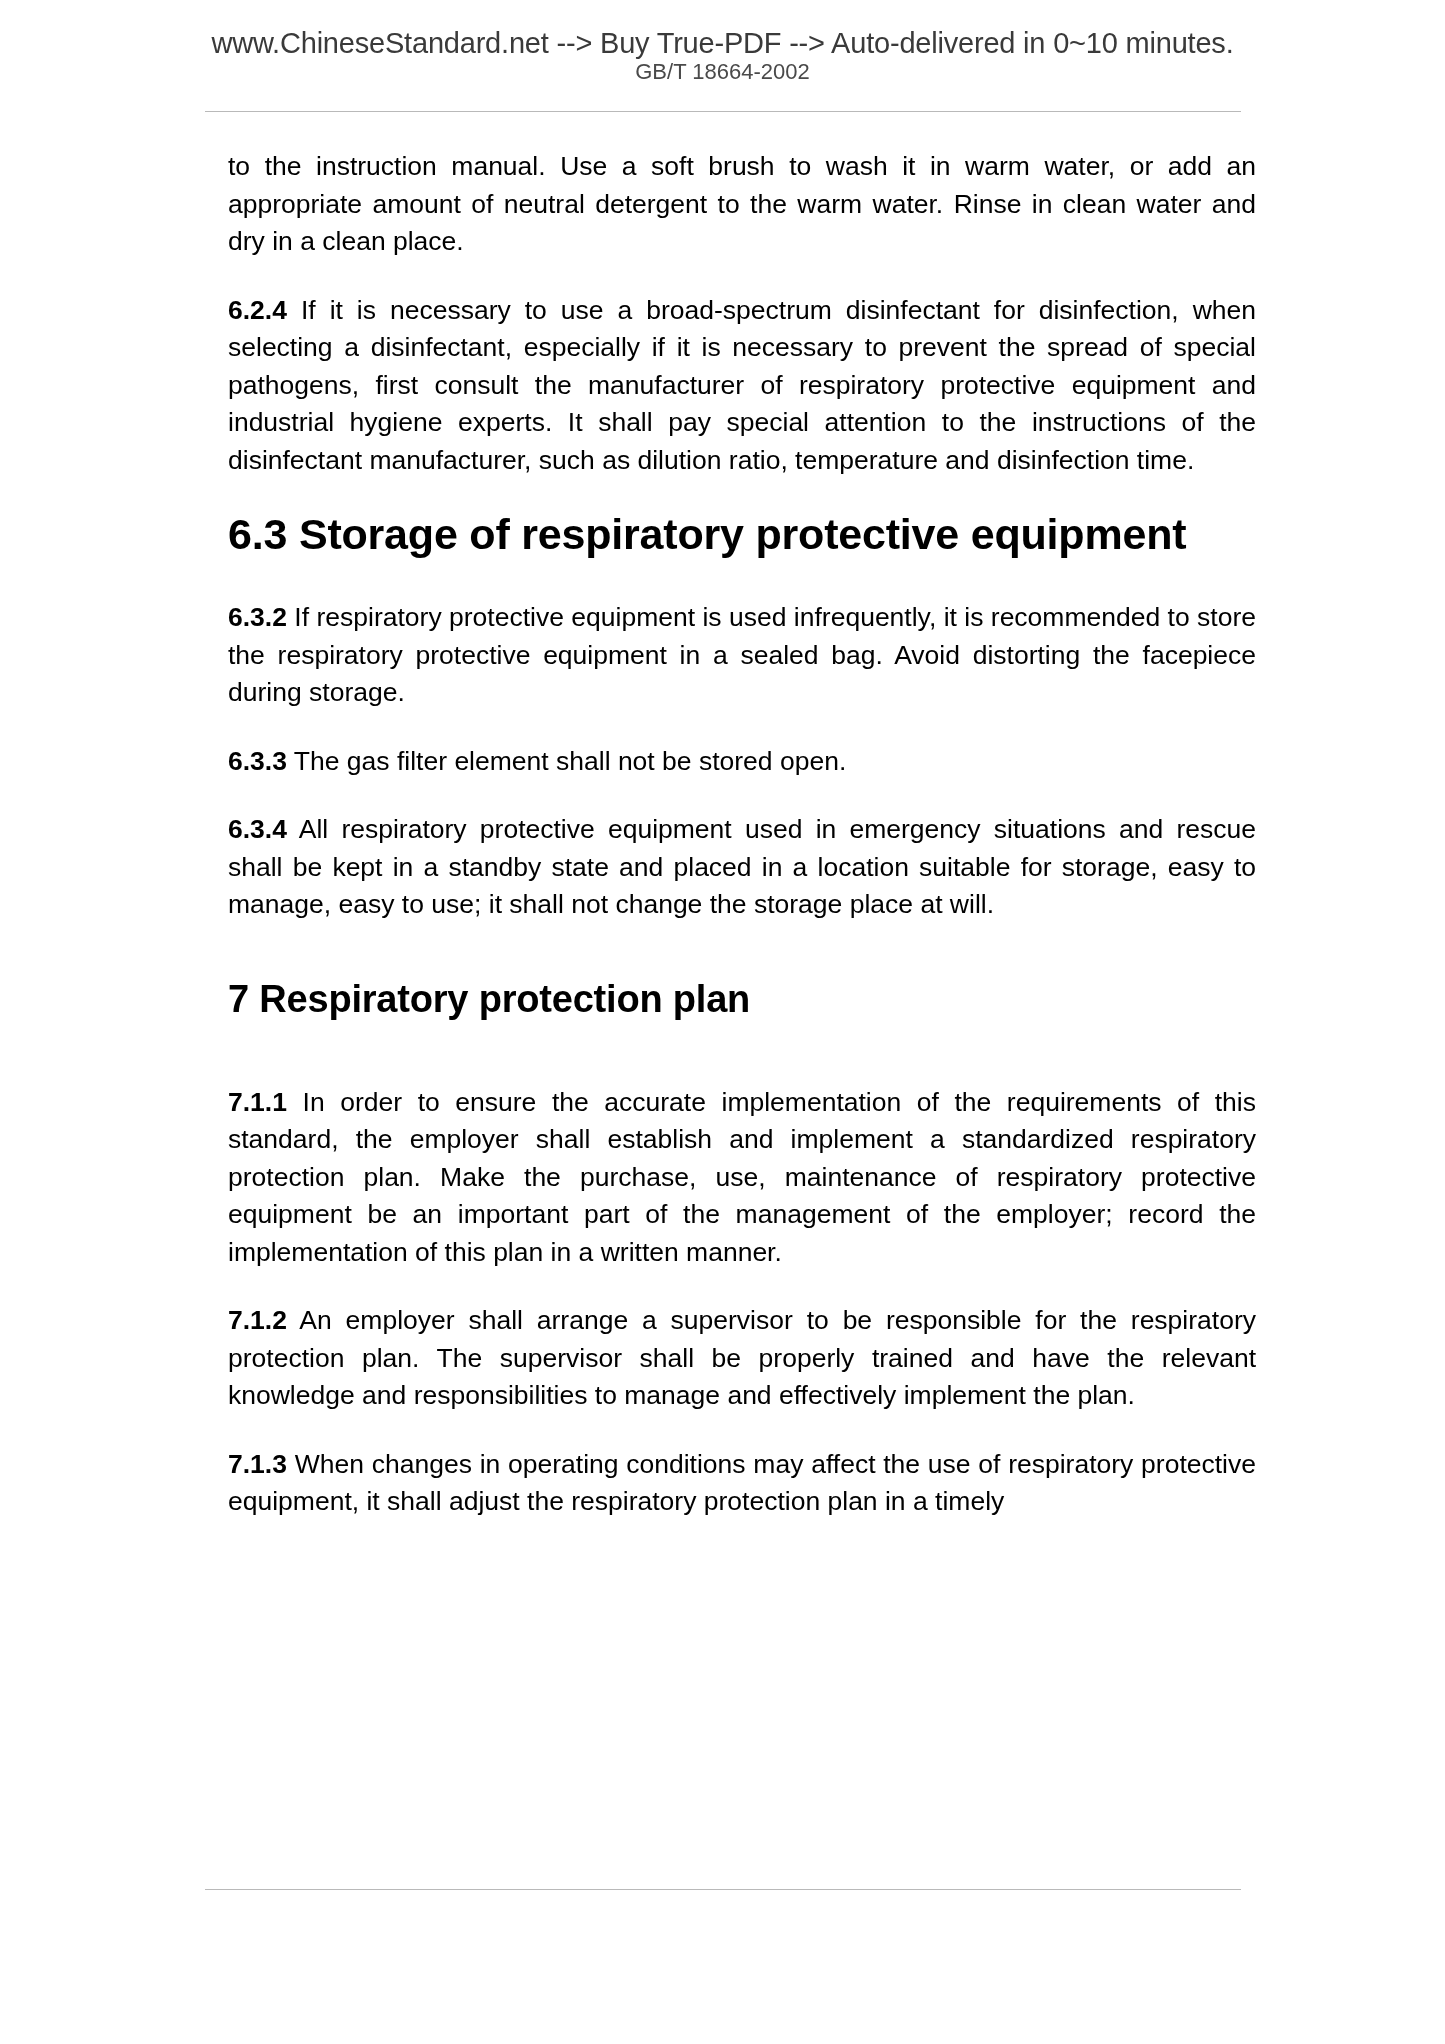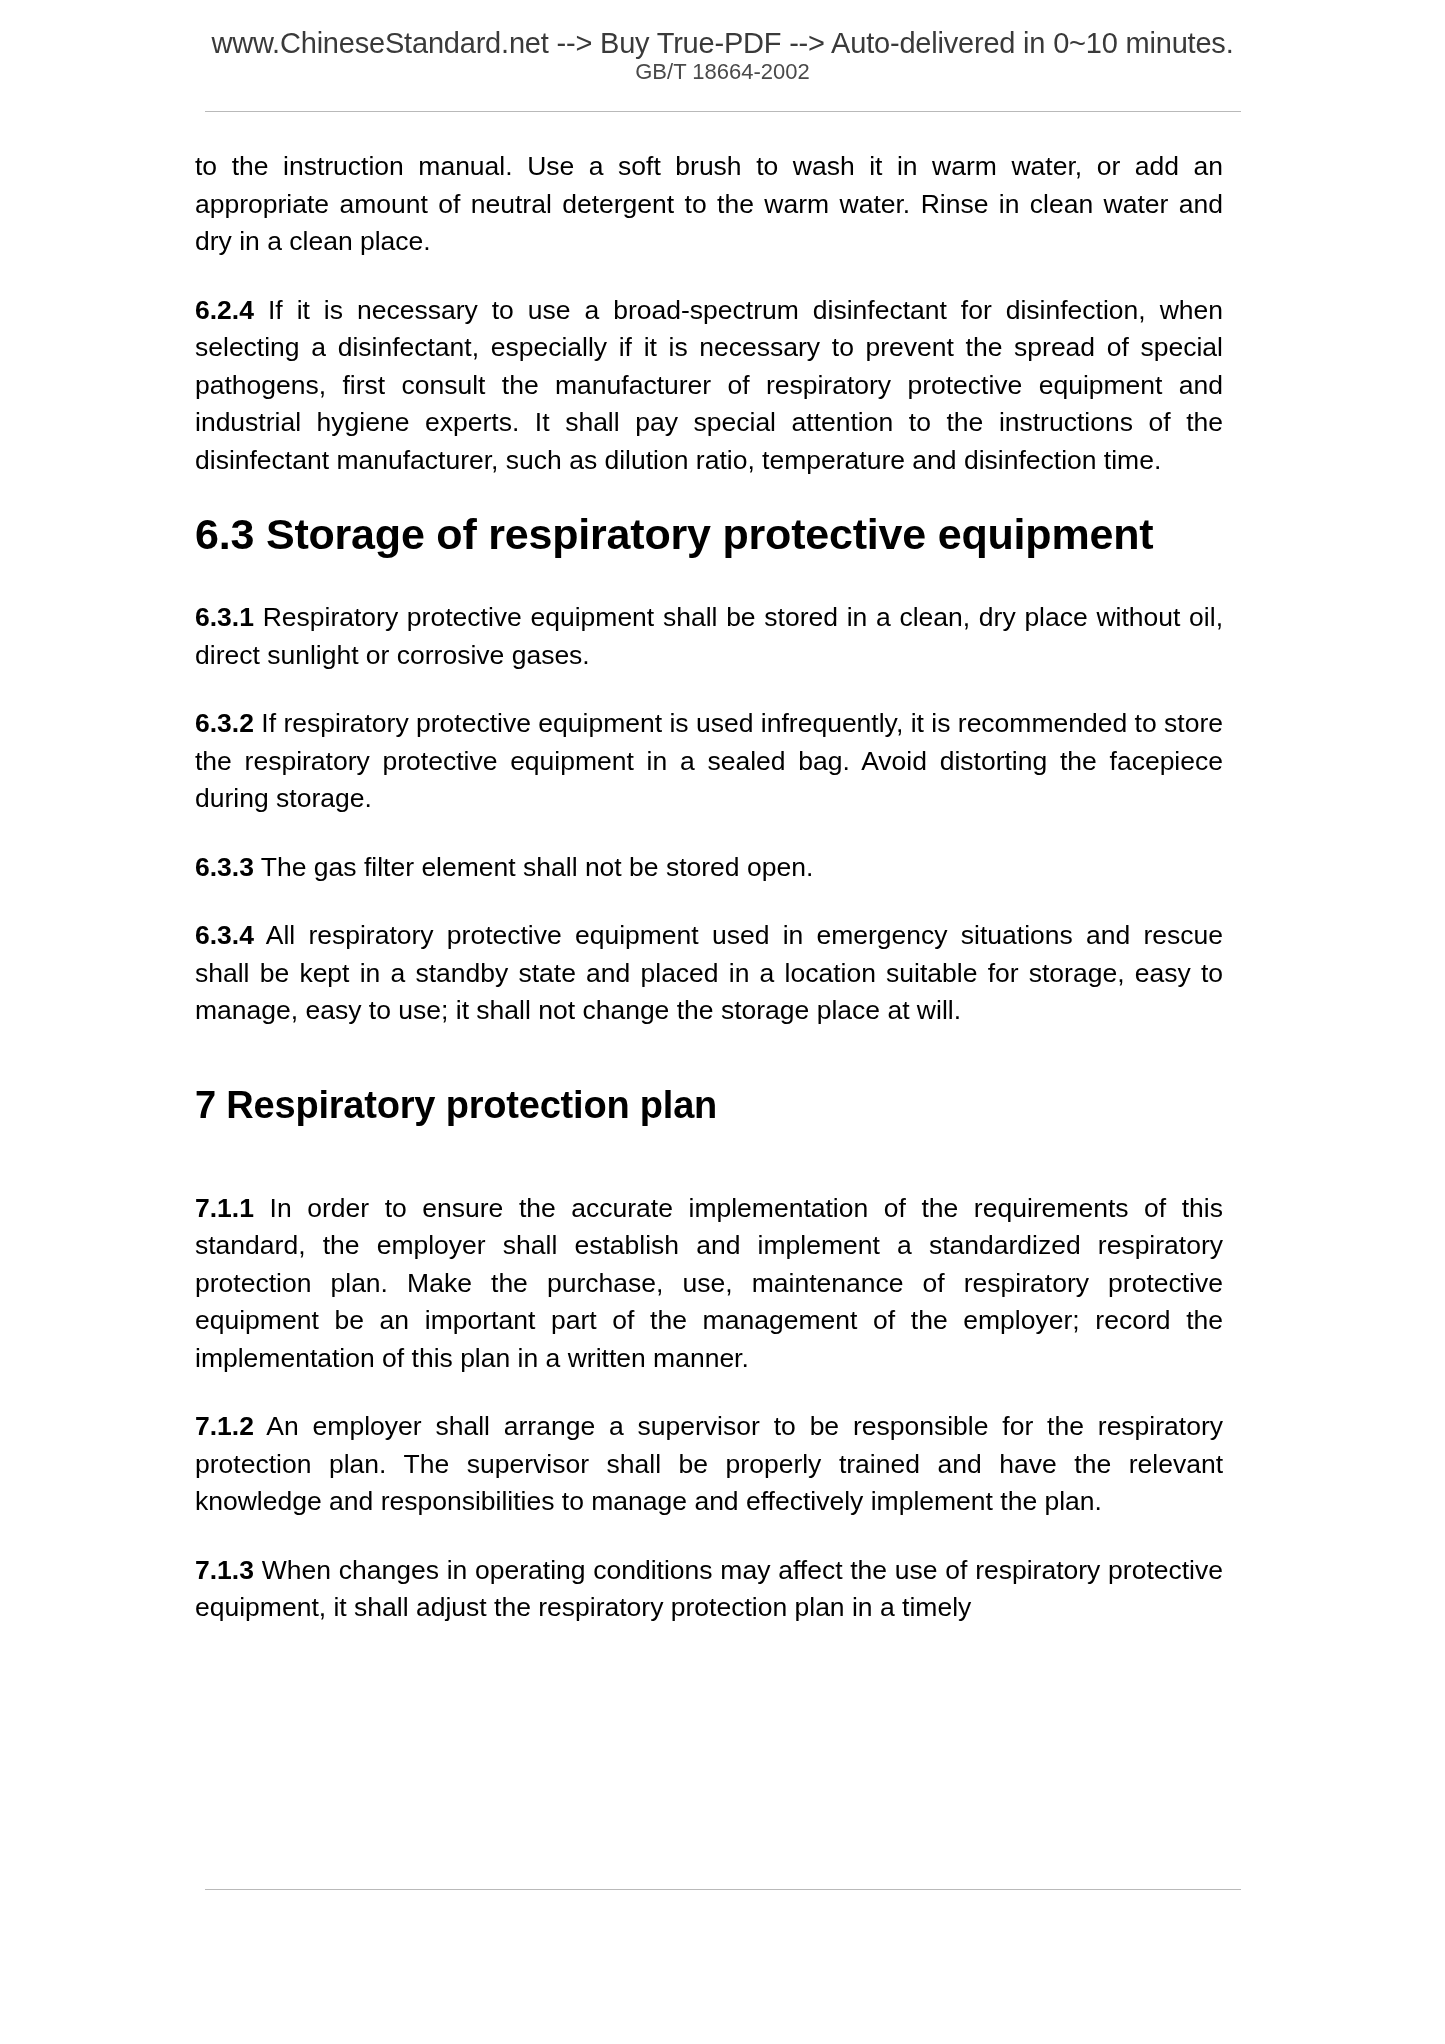--- a/index.html
+++ b/index.html
@@ -58,7 +58,7 @@
   .content {
     position: absolute;
     top: 148px;
-    left: 195px;
+    left: 228px;
     width: 1028px;
   }
 

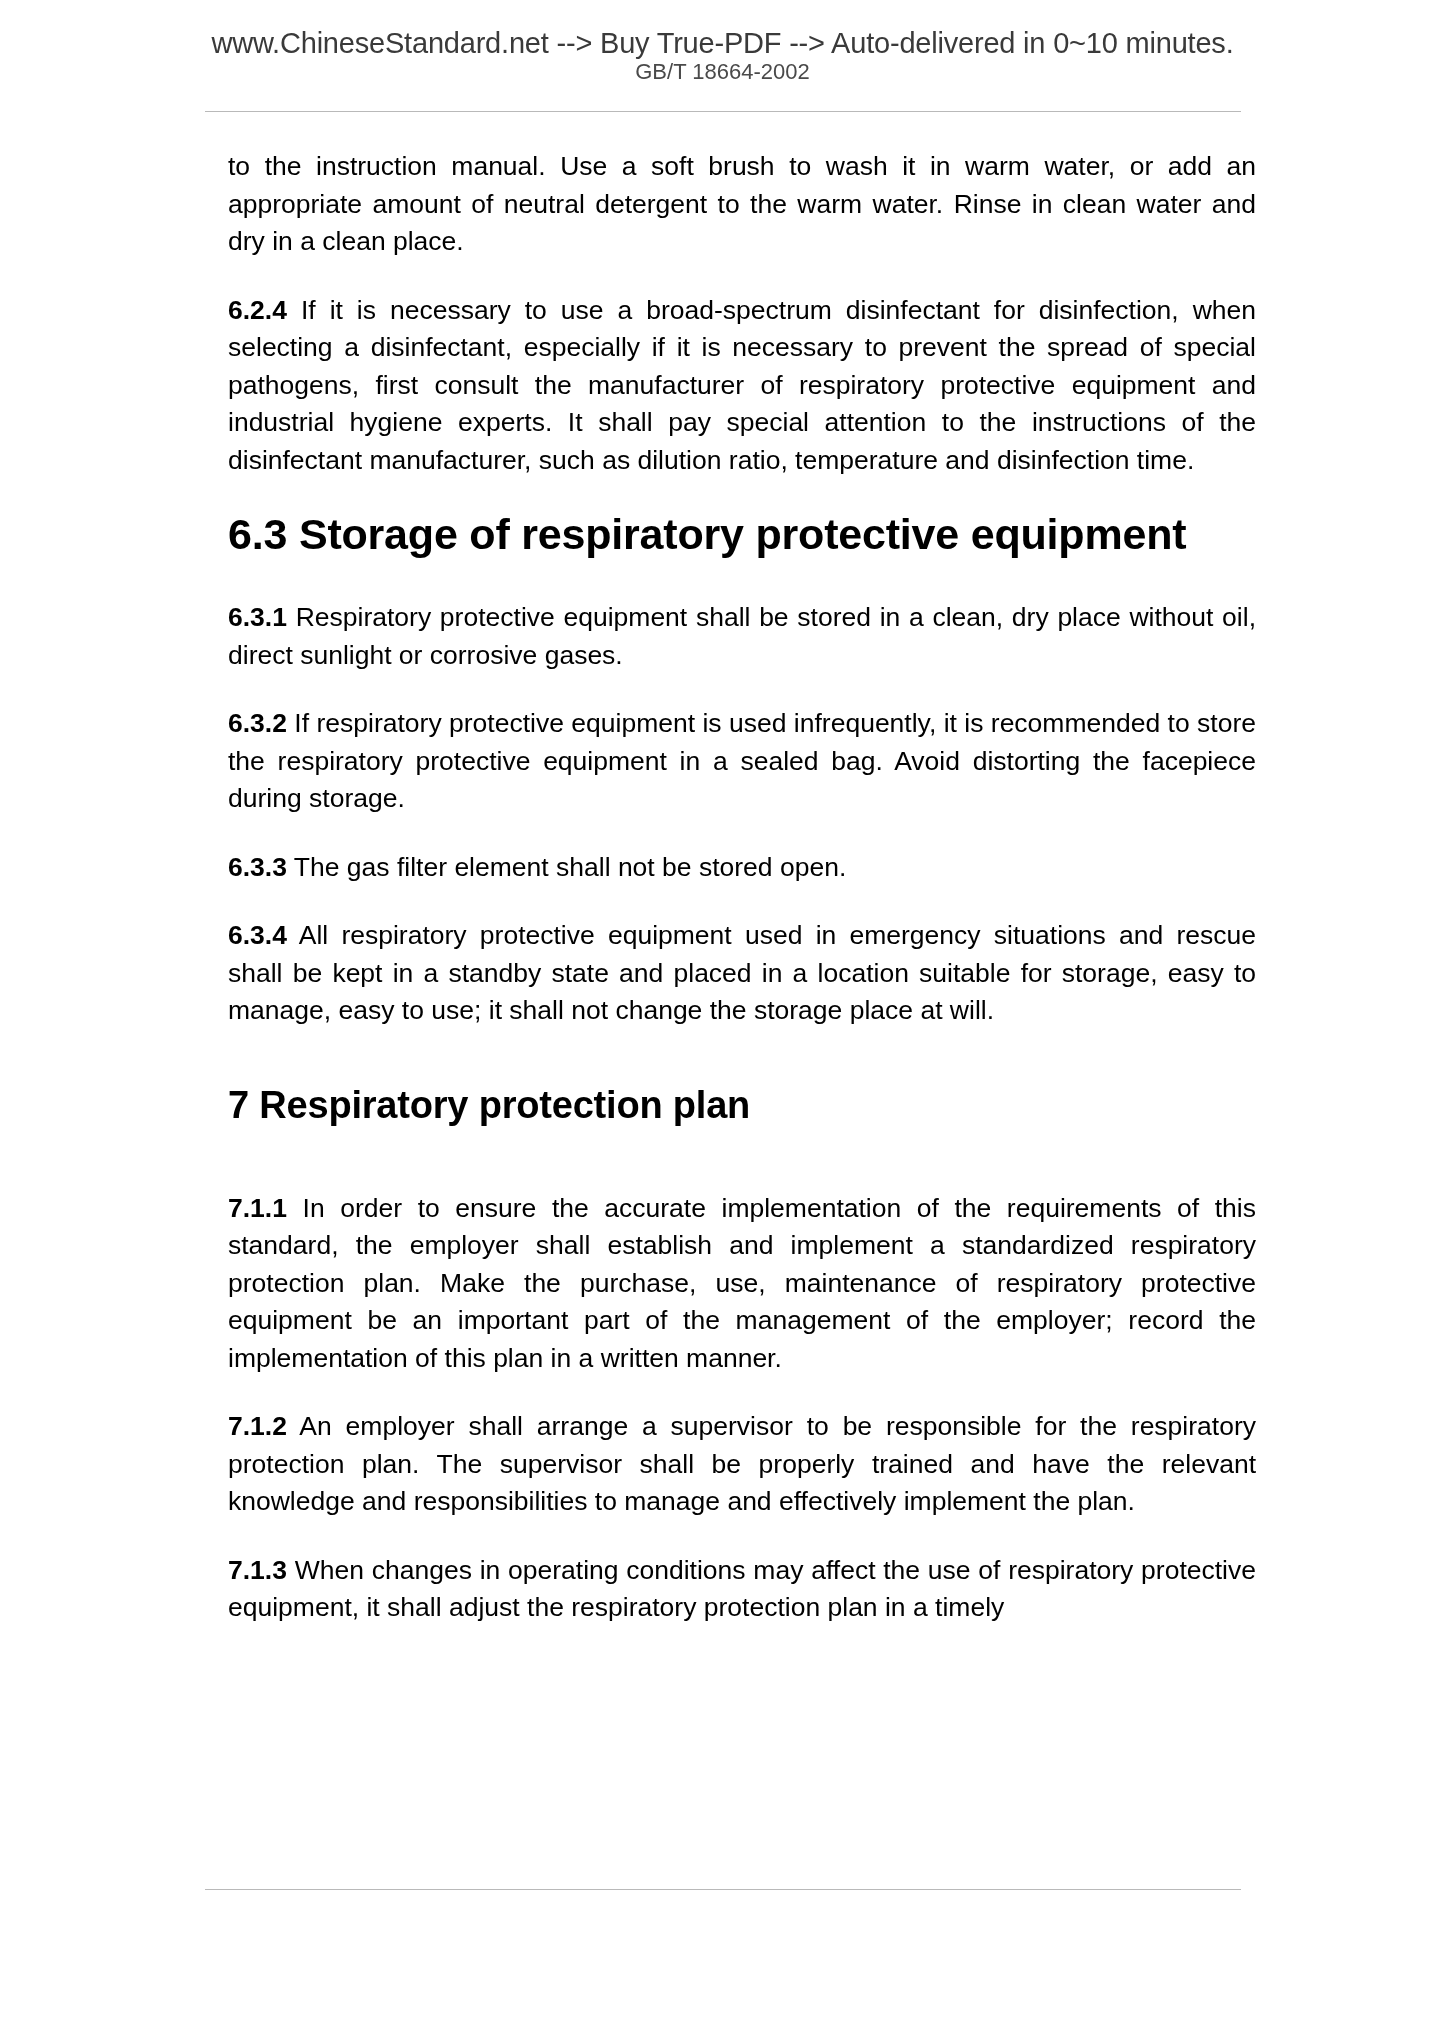--- a/index.html
+++ b/index.html
@@ -152,7 +152,6 @@
 
     <h2 class="h-section">6.3 Storage of respiratory protective equipment</h2>
 
-    <p class="body"><span class="num">6.3.1</span> <span>Respiratory protective equipment shall be stored in a clean, dry place without oil, direct sunlight or corrosive gases.</span></p>
 
     <p class="body"><span class="num">6.3.2</span> <span>If respiratory protective equipment is used infrequently, it is recommended to store the respiratory protective equipment in a sealed bag. Avoid distorting the facepiece during storage.</span></p>
 

